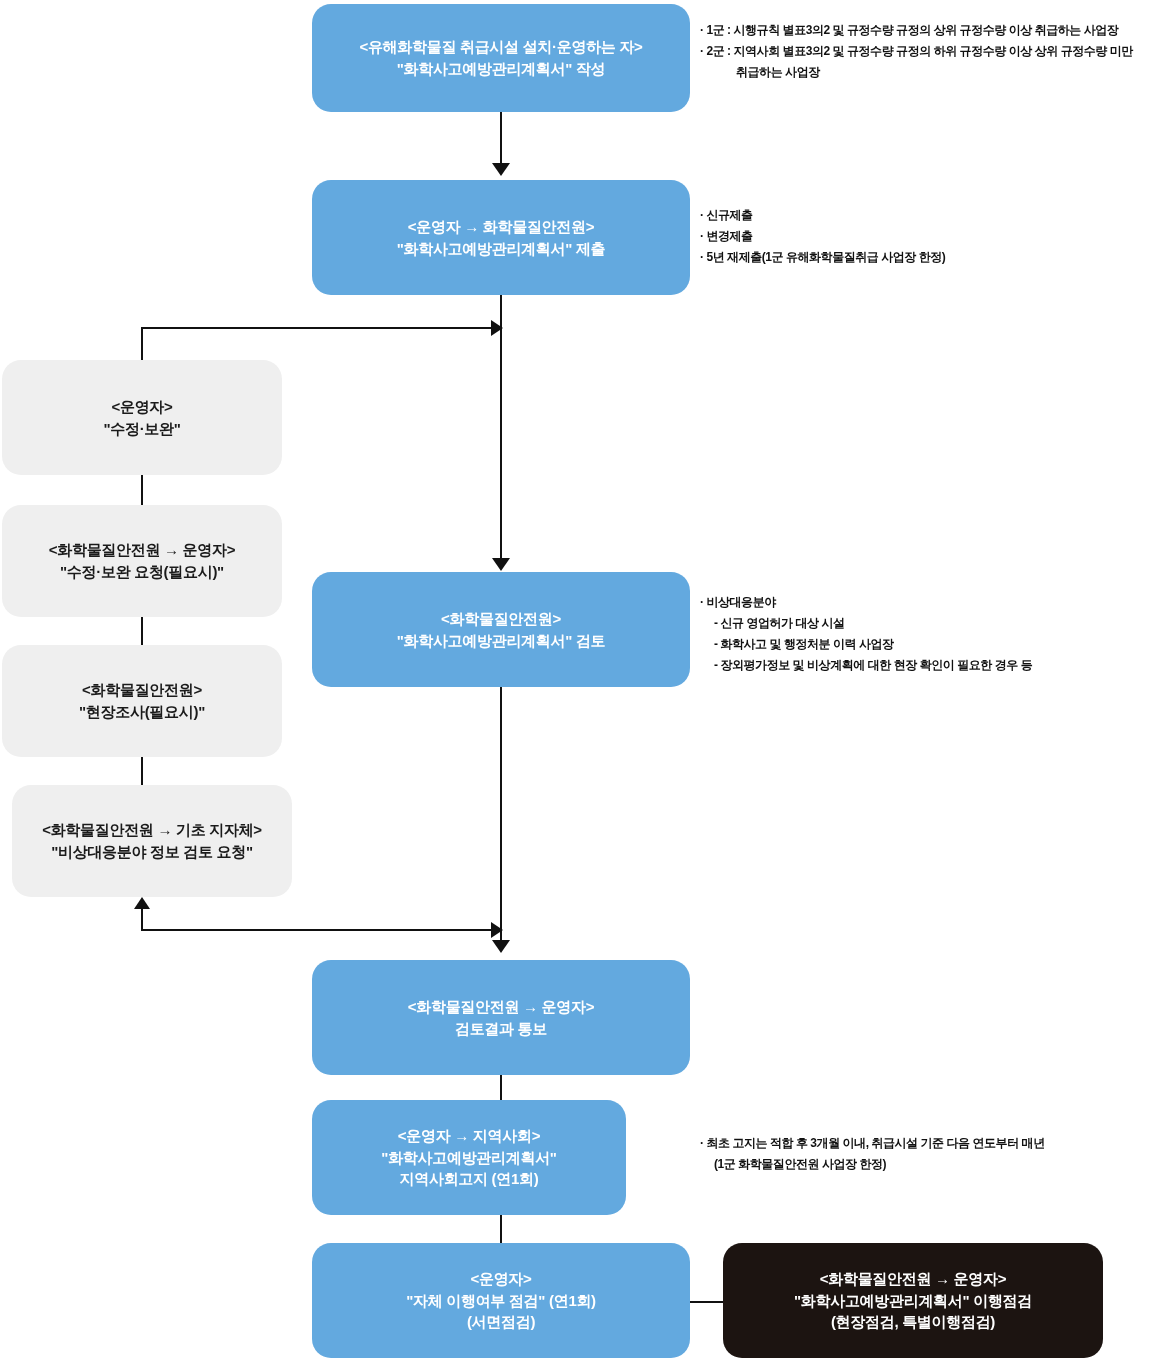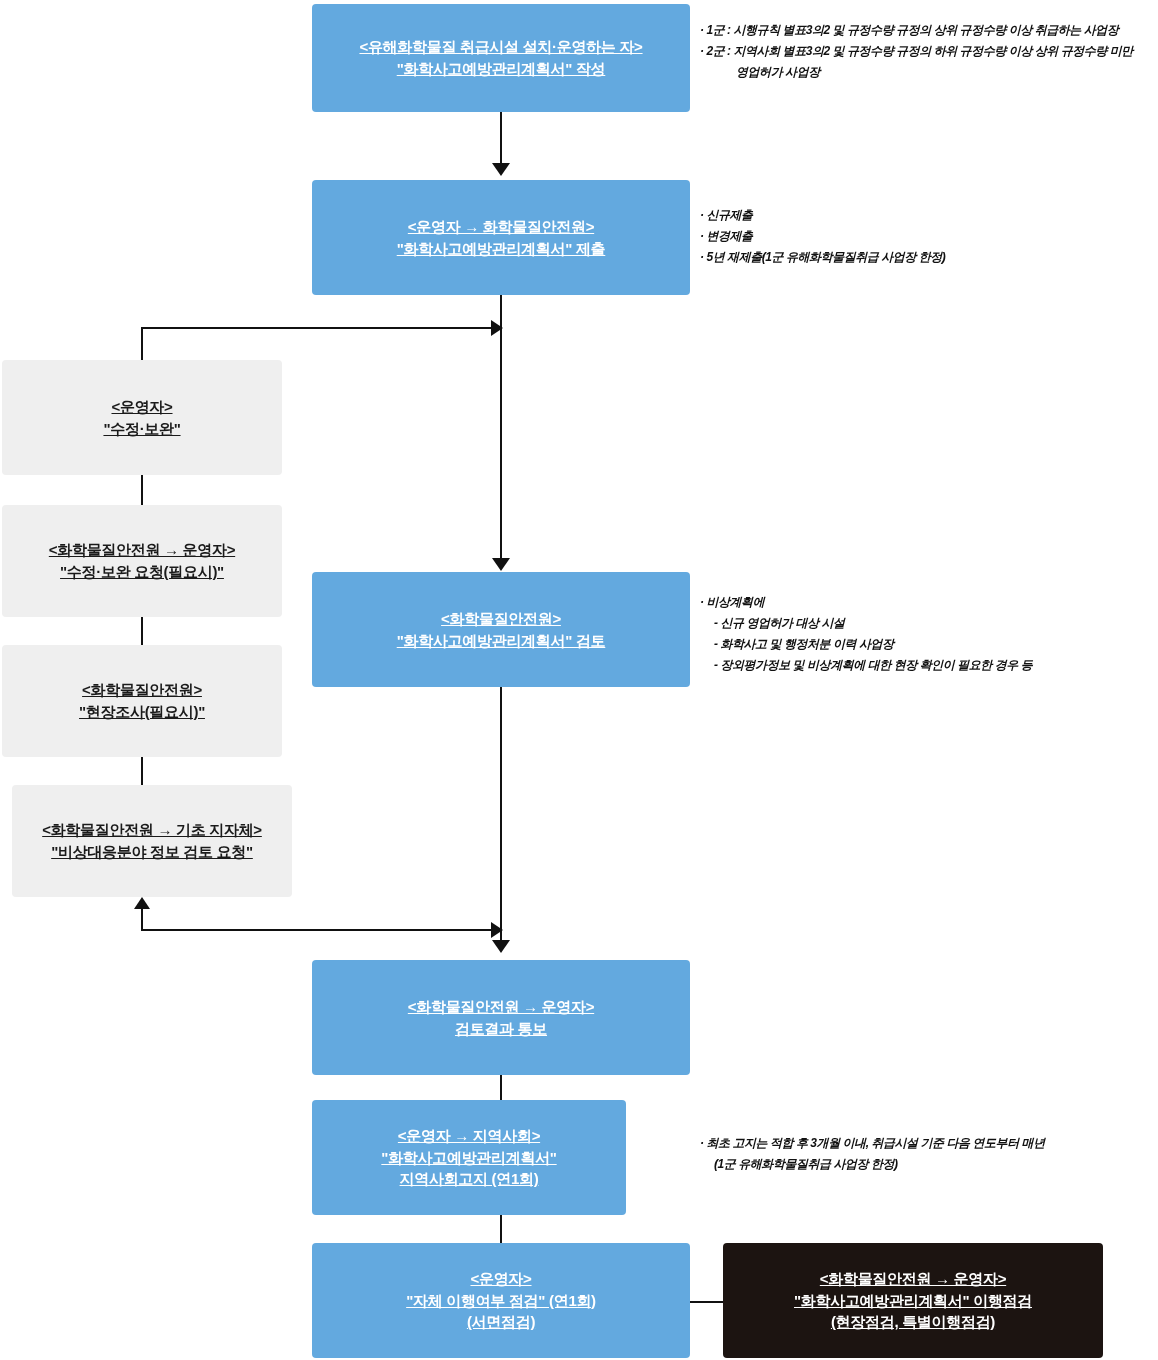--- a/index.html
+++ b/index.html
@@ -62,7 +62,7 @@
     line-height: 1.75;
     white-space: nowrap;
   }
-  .annot .ln { display: block; font-style: italic; }
+  .annot .ln { display: block; }
   .annot .ind1 { padding-left: 14px; }
   .annot .ind2 { padding-left: 36px; }
 

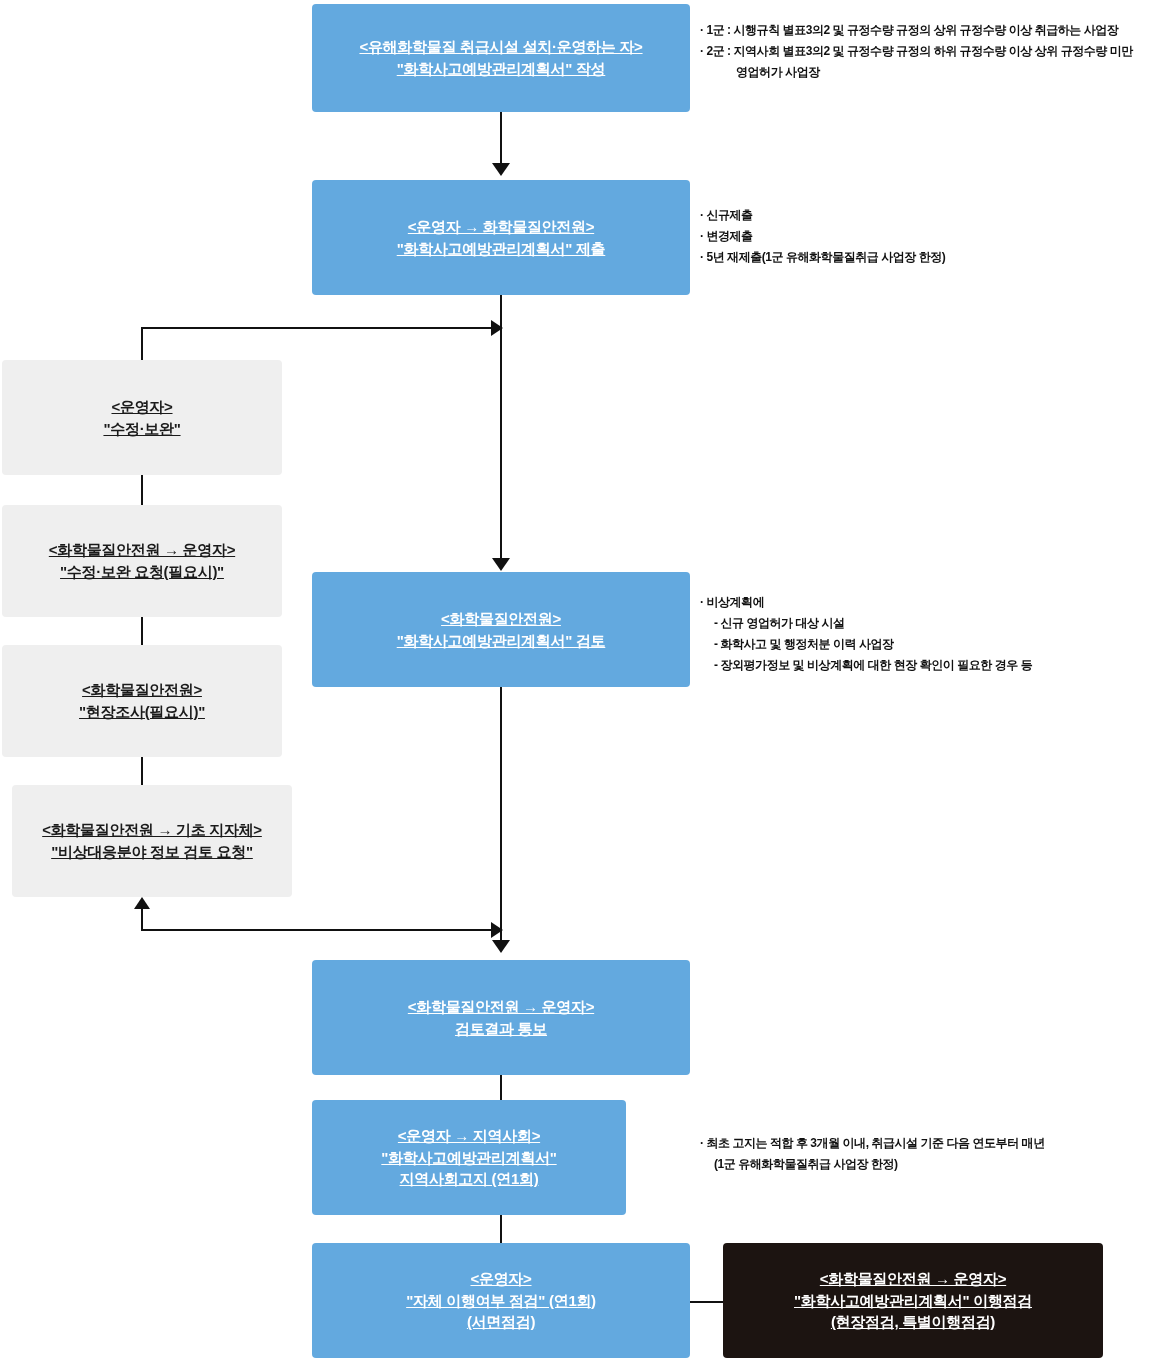--- a/index.html
+++ b/index.html
@@ -25,9 +25,8 @@
     align-items: center;
     justify-content: center;
     text-align: center;
-    border-radius: 4px;
+    border-radius: 19px;
     line-height: 1.45;
-    text-decoration: underline;
   }
   .node.blue {
     background: #63A9DF;

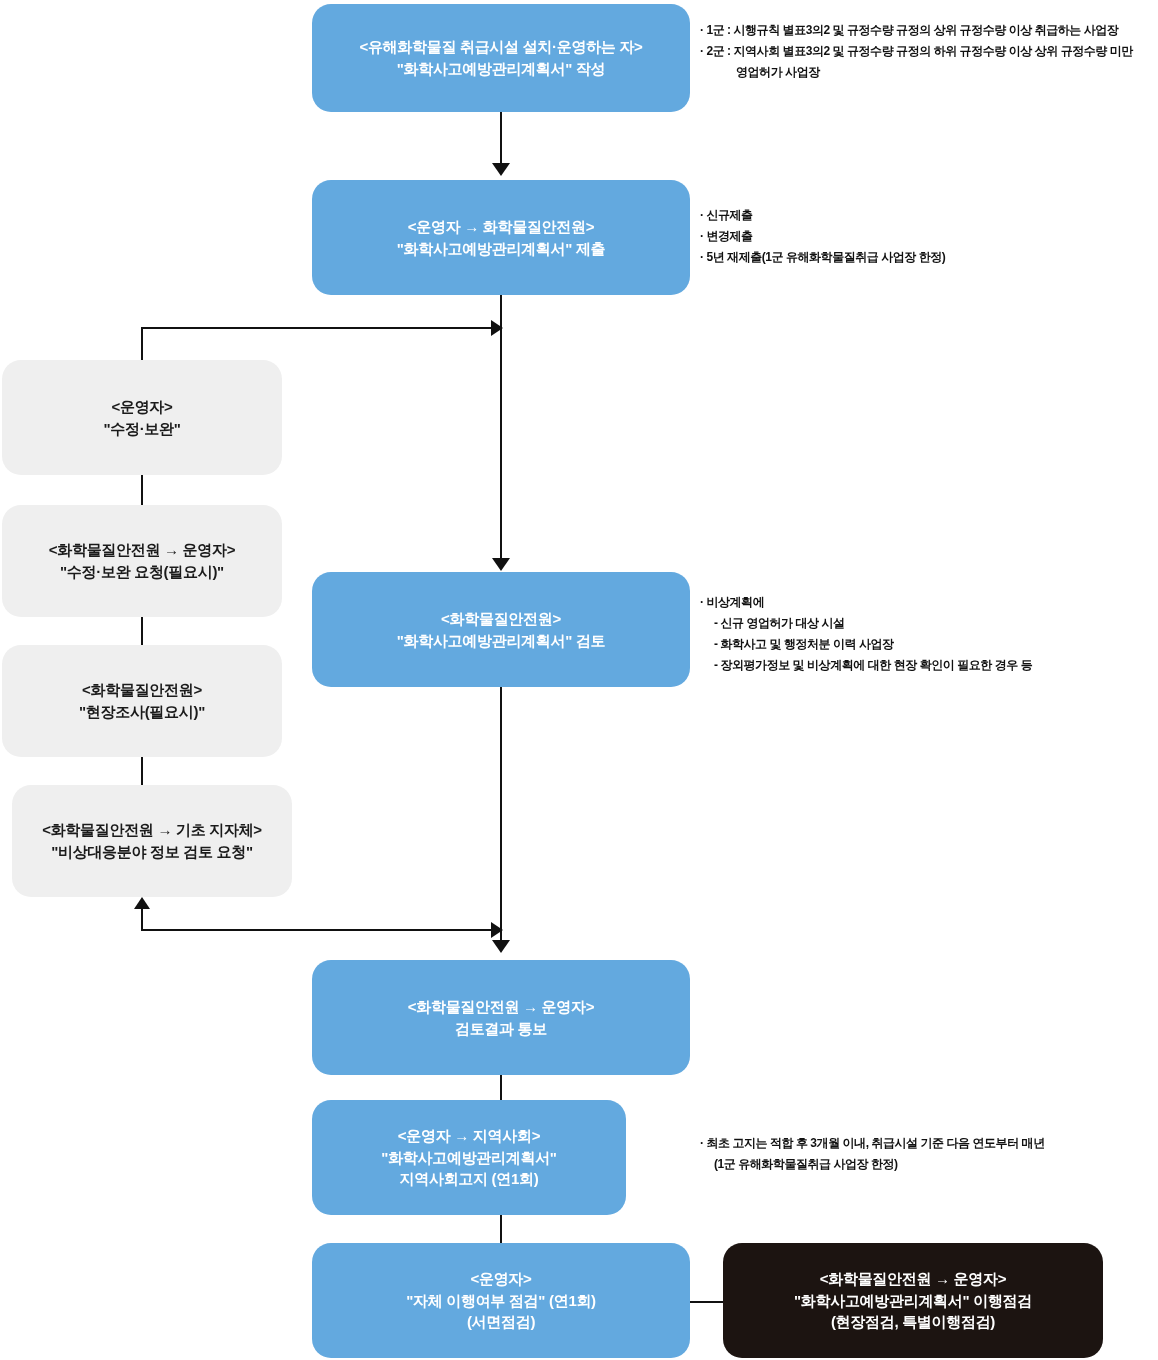--- a/index.html
+++ b/index.html
@@ -111,7 +111,7 @@
   <div class="annot" style="left:700px; top:20px;">
     <span class="ln">· 1군 : 시행규칙 별표3의2 및 규정수량 규정의 상위 규정수량 이상 취급하는 사업장</span>
     <span class="ln">· 2군 : 지역사회 별표3의2 및 규정수량 규정의 하위 규정수량 이상 상위 규정수량 미만</span>
-    <span class="ln ind2">영업허가 사업장</span>
+    <span class="ln ind2">취급하는 사업장</span>
   </div>
 
   <div class="vline" style="left:500px; top:112px; height:52px;"></div>

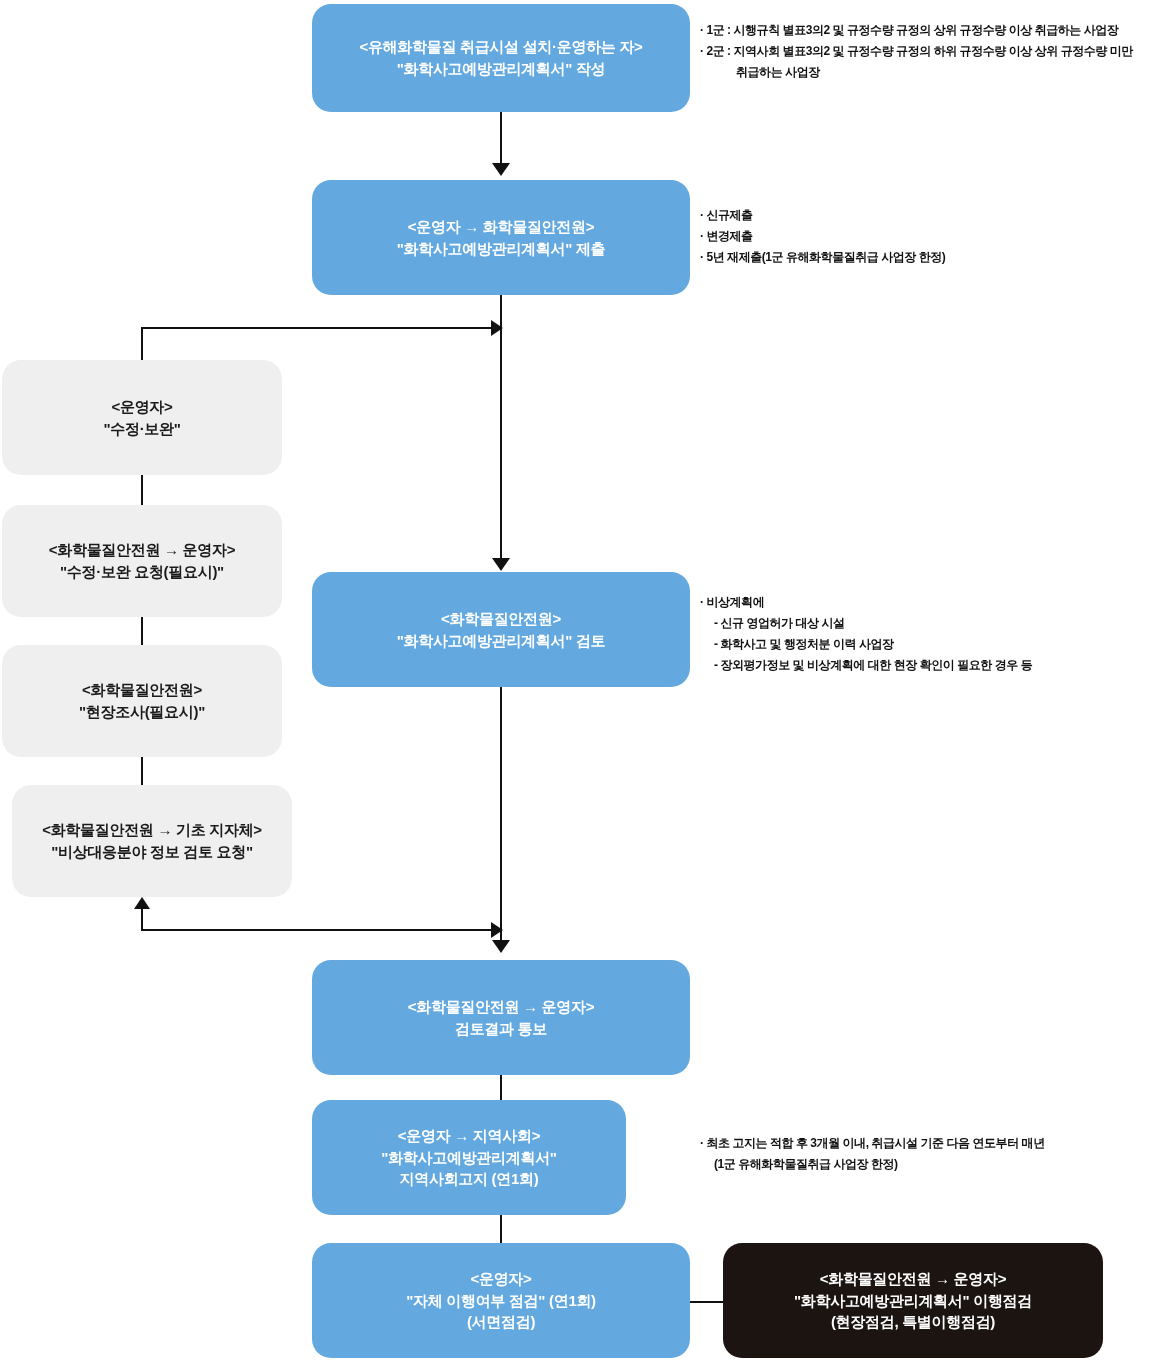--- a/index.html
+++ b/index.html
@@ -172,7 +172,7 @@
   </div>
 
   <div class="annot" style="left:700px; top:592px;">
-    <span class="ln">· 비상계획에</span>
+    <span class="ln">· 비상대응분야</span>
     <span class="ln ind1">- 신규 영업허가 대상 시설</span>
     <span class="ln ind1">- 화학사고 및 행정처분 이력 사업장</span>
     <span class="ln ind1">- 장외평가정보 및 비상계획에 대한 현장 확인이 필요한 경우 등</span>

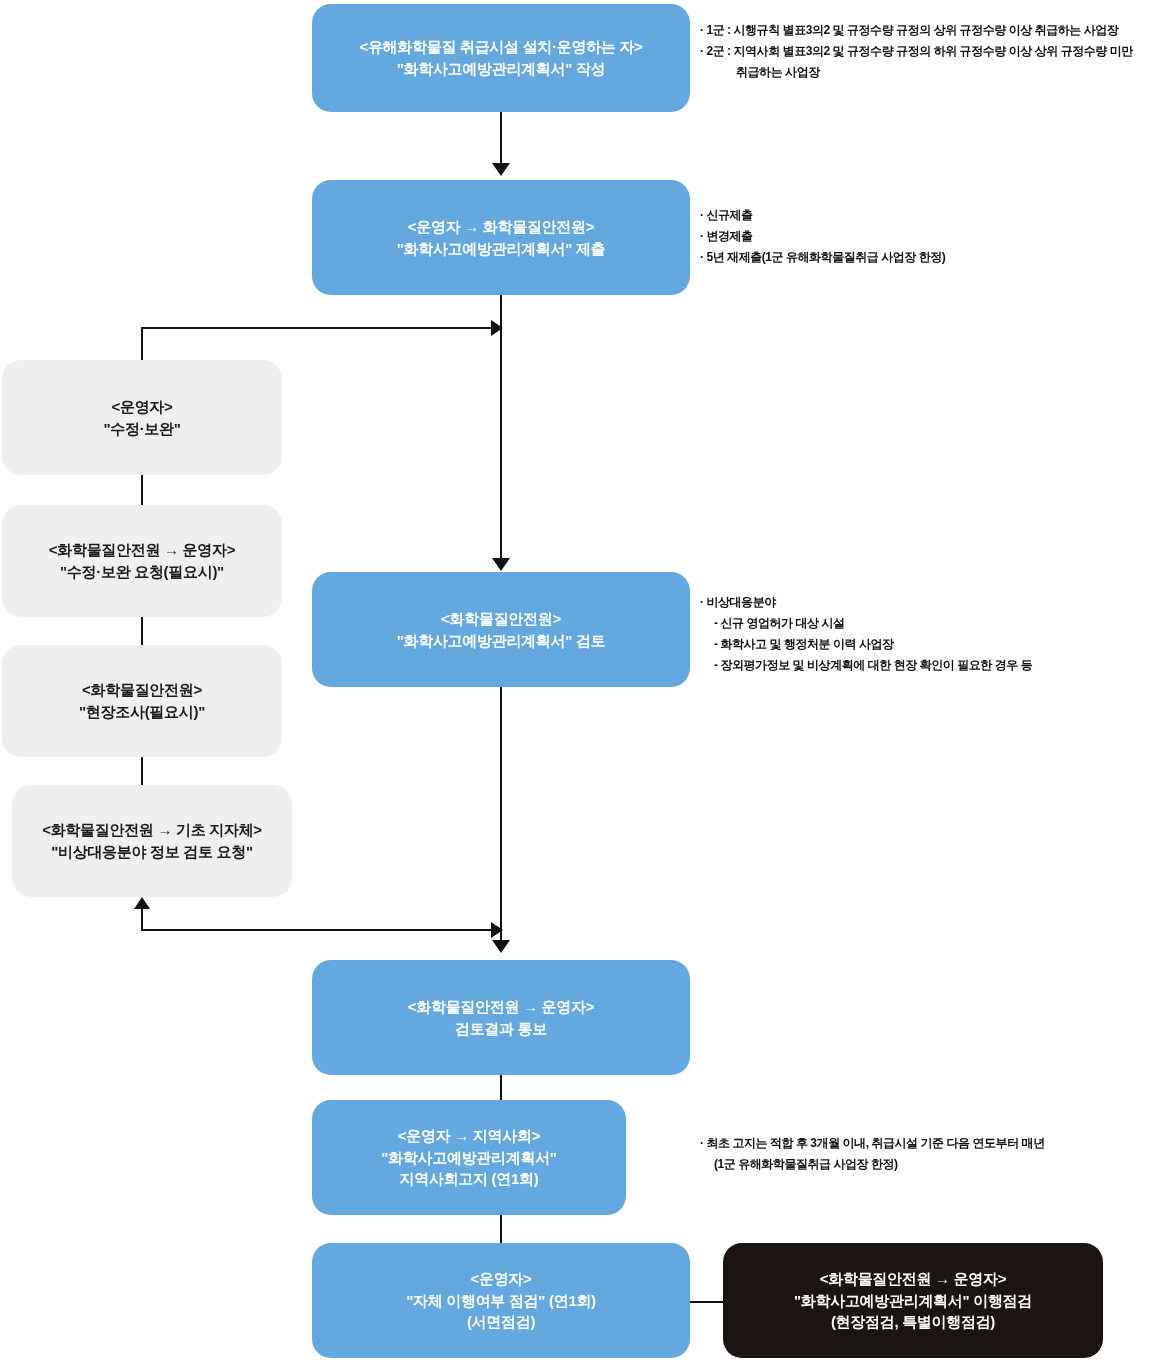--- a/index.html
+++ b/index.html
@@ -196,7 +196,7 @@
 
   <div class="annot" style="left:700px; top:1133px;">
     <span class="ln">· 최초 고지는 적합 후 3개월 이내, 취급시설 기준 다음 연도부터 매년</span>
-    <span class="ln ind1">(1군 유해화학물질취급 사업장 한정)</span>
+    <span class="ln ind1">(1군 화학물질안전원 사업장 한정)</span>
   </div>
 
   <div class="vline" style="left:500px; top:1215px; height:28px;"></div>

